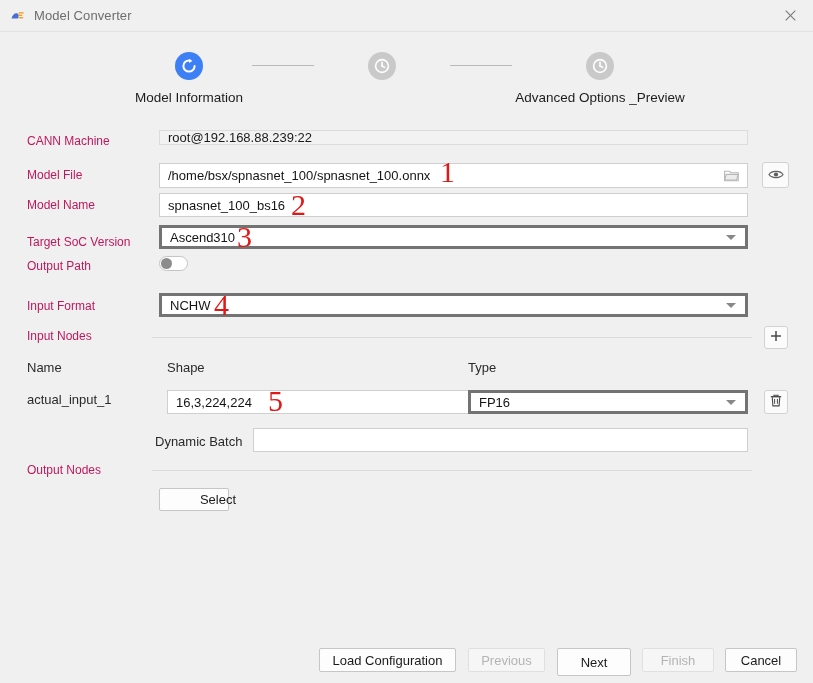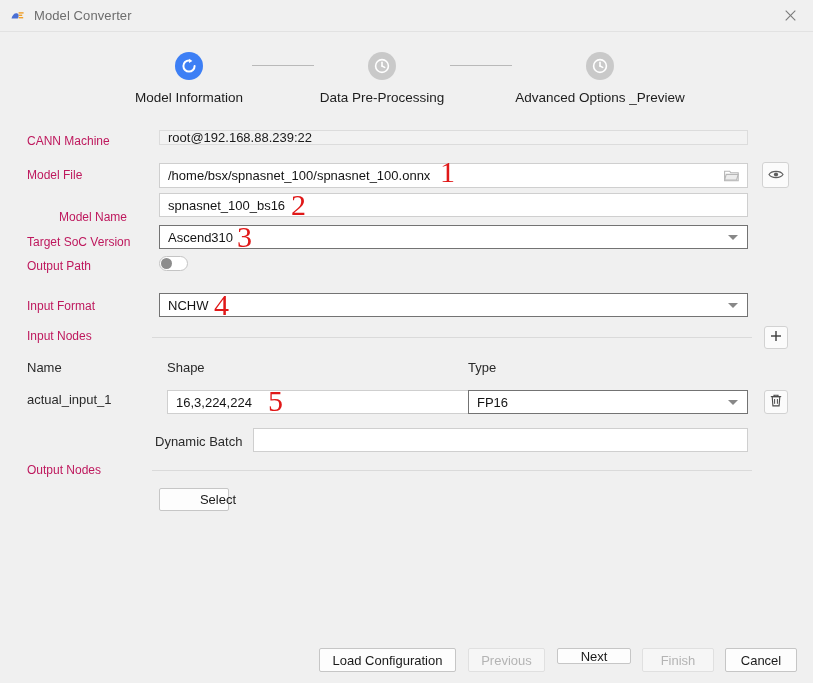--- a/index.html
+++ b/index.html
@@ -275,7 +275,6 @@
         </svg>
       </span>
     </div>
-    <div class="label">Data Pre-Processing</div>
   </div>
 
   <div class="step" style="left:490px;">

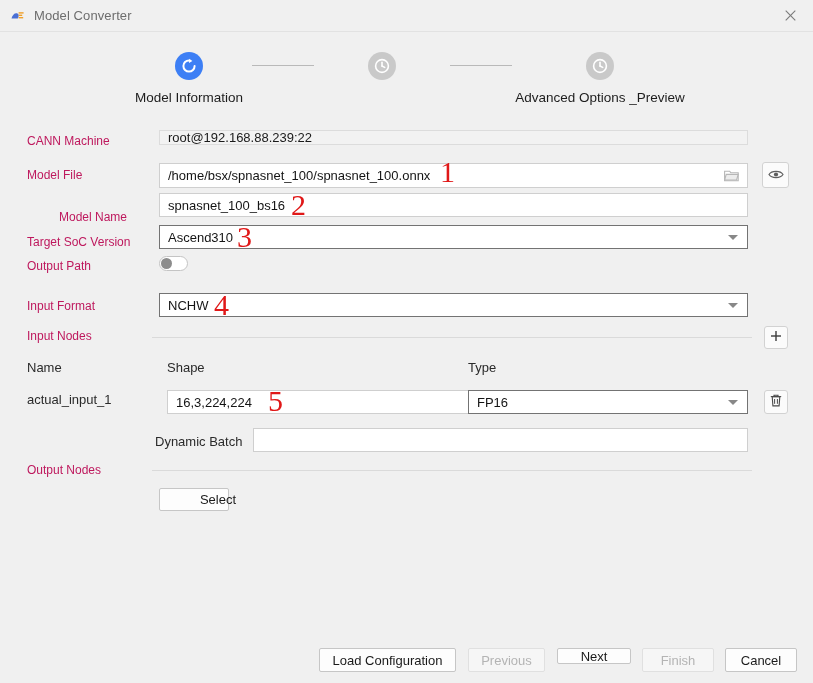--- a/index.html
+++ b/index.html
@@ -313,7 +313,7 @@
   </span>
 </div>
 
-<div class="form-label" style="left:27px; top:210px;margin-left:32px;">Model Name</div>
+<div class="form-label" style="left:27px; top:198px;">Model Name</div>
 <div class="txt" style="left:159px; top:193px; width:589px; height:24px;">spnasnet_100_bs16</div>
 
 <div class="form-label" style="left:27px; top:235px;">Target SoC Version</div>

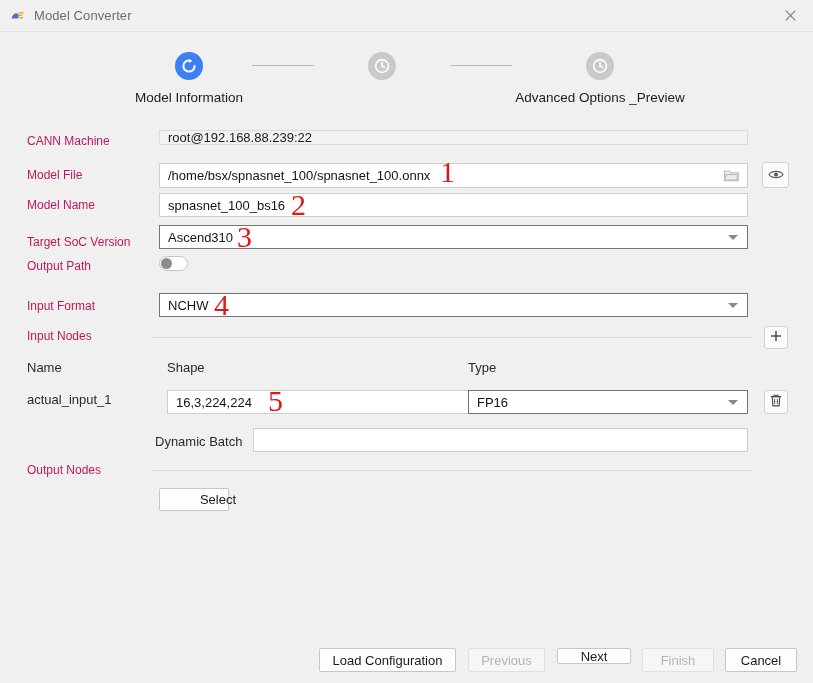--- a/index.html
+++ b/index.html
@@ -136,7 +136,7 @@
     position: absolute;
     box-sizing: border-box;
     background: #ffffff;
-    border: 1px solid #737373;
+    border: 3px solid #737373;
     font-size: 13px;
     color: #141414;
     padding: 0 8px;

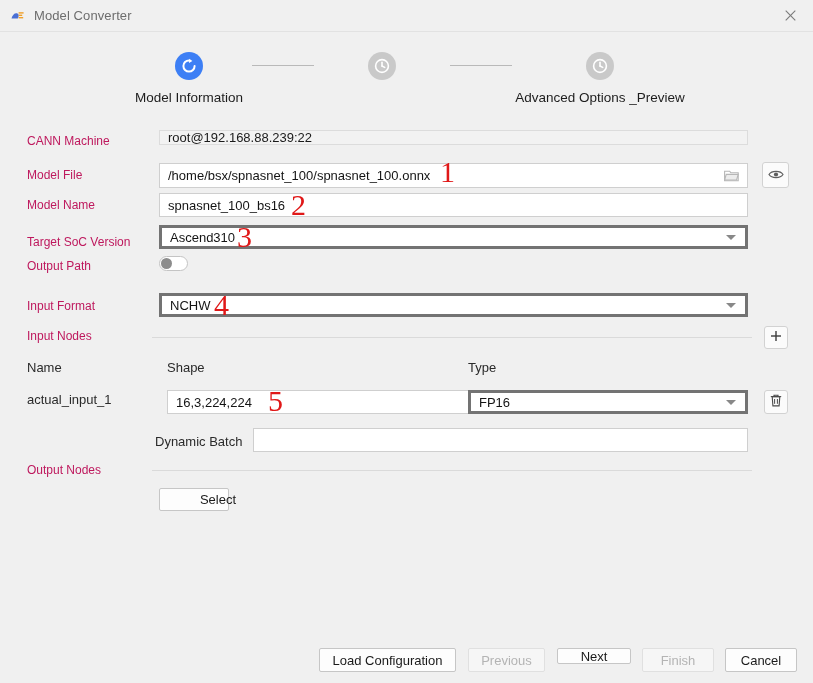--- a/index.html
+++ b/index.html
@@ -375,7 +375,7 @@
 
 <div class="btn" style="left:319px; top:648px; width:137px; height:24px;">Load Configuration</div>
 <div class="btn disabled" style="left:468px; top:648px; width:77px; height:24px;">Previous</div>
-<div class="btn" style="left:557px; top:648px; width:74px; height:16px;">Next</div>
+<div class="btn" style="left:557px; top:648px; width:74px; height:28px;">Next</div>
 <div class="btn disabled" style="left:642px; top:648px; width:72px; height:24px;">Finish</div>
 <div class="btn" style="left:725px; top:648px; width:72px; height:24px;">Cancel</div>
 

